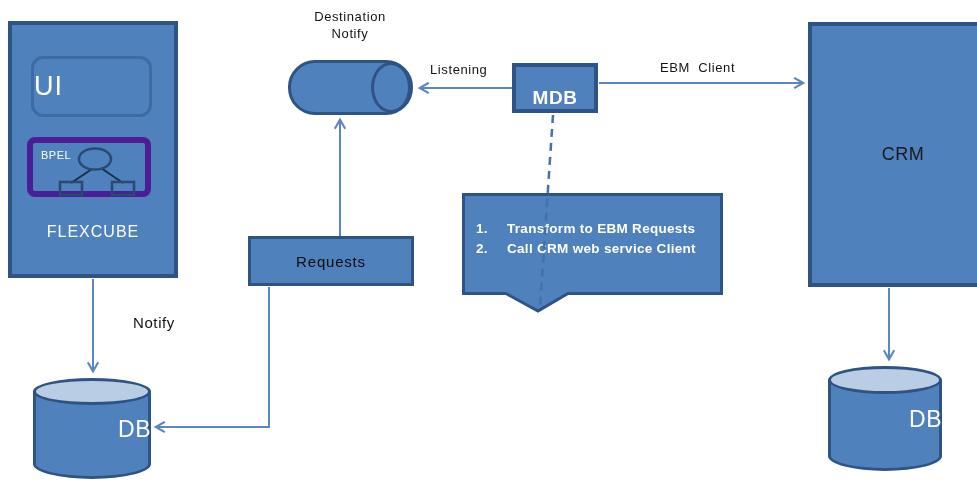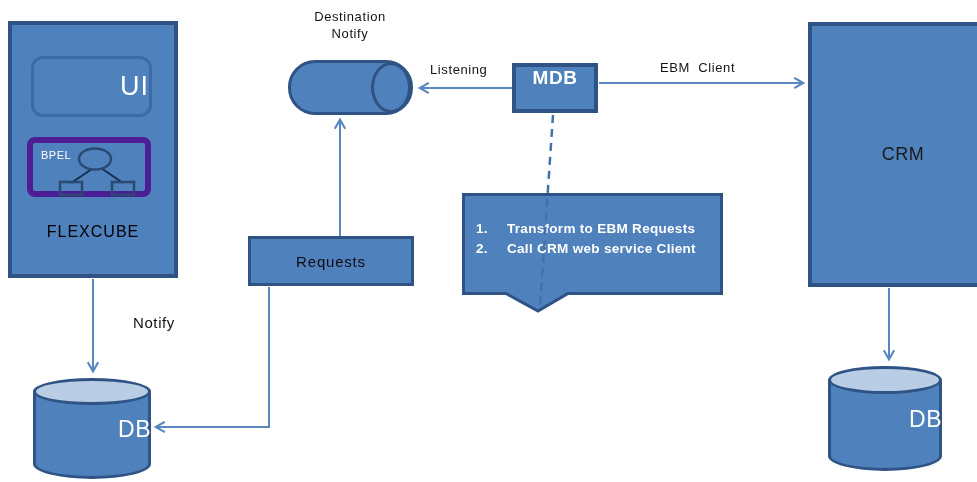--- a/index.html
+++ b/index.html
@@ -25,7 +25,7 @@
   .ui-box {
     position: absolute; left: 19px; top: 31px; width: 121px; height: 61px;
     border: 3px solid #3d6ba4; border-radius: 12px; box-sizing: border-box;
-    display: flex; align-items: center; justify-content: flex-end;
+    display: flex; align-items: center; justify-content: flex-start;
     color: #ffffff; font-size: 27px; letter-spacing: 1px;
   }
   .bpel-box {

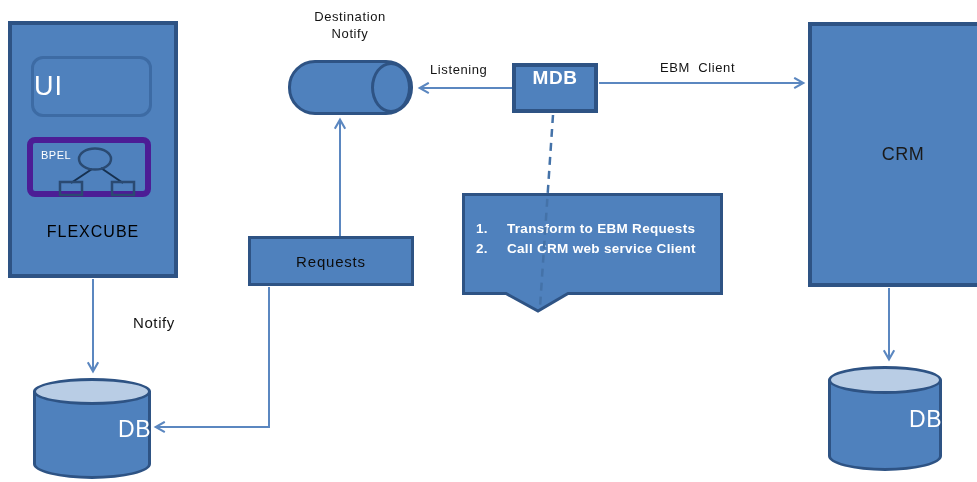--- a/index.html
+++ b/index.html
@@ -53,7 +53,7 @@
 
   
   .mdb { left: 512px; top: 63px; width: 86px; height: 50px;
-         display: flex; align-items: flex-start; justify-content: center;
+         display: flex; align-items: flex-end; justify-content: center;
          color: #ffffff; font-size: 19px; font-weight: bold; letter-spacing: 0.5px; }
 
   

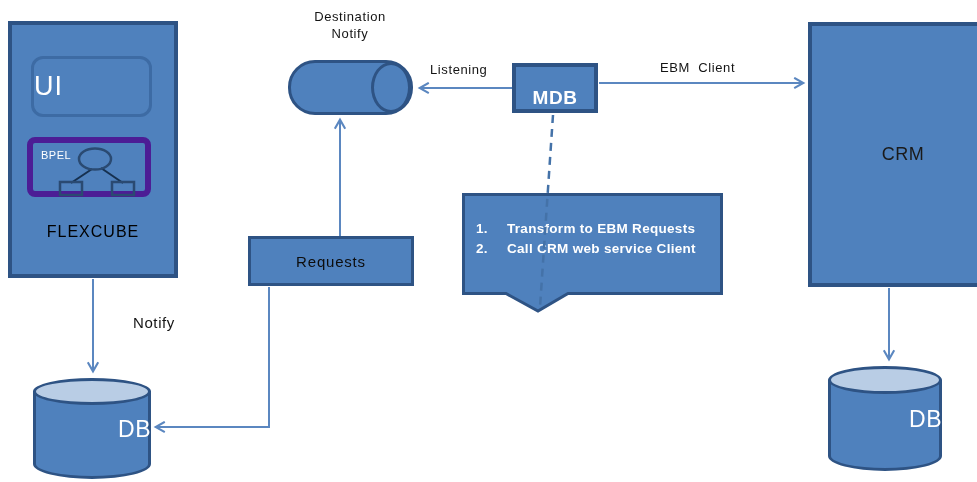--- a/index.html
+++ b/index.html
@@ -39,7 +39,7 @@
   .bpel-tree { position: absolute; left: 0; top: 0; }
   .flexcube-label {
     position: absolute; left: 0; top: 198px; width: 100%;
-    text-align: center; font-size: 16px; letter-spacing: 1px; color: #000000;
+    text-align: center; font-size: 16px; letter-spacing: 1px; color: #ffffff;
   }
 
   

